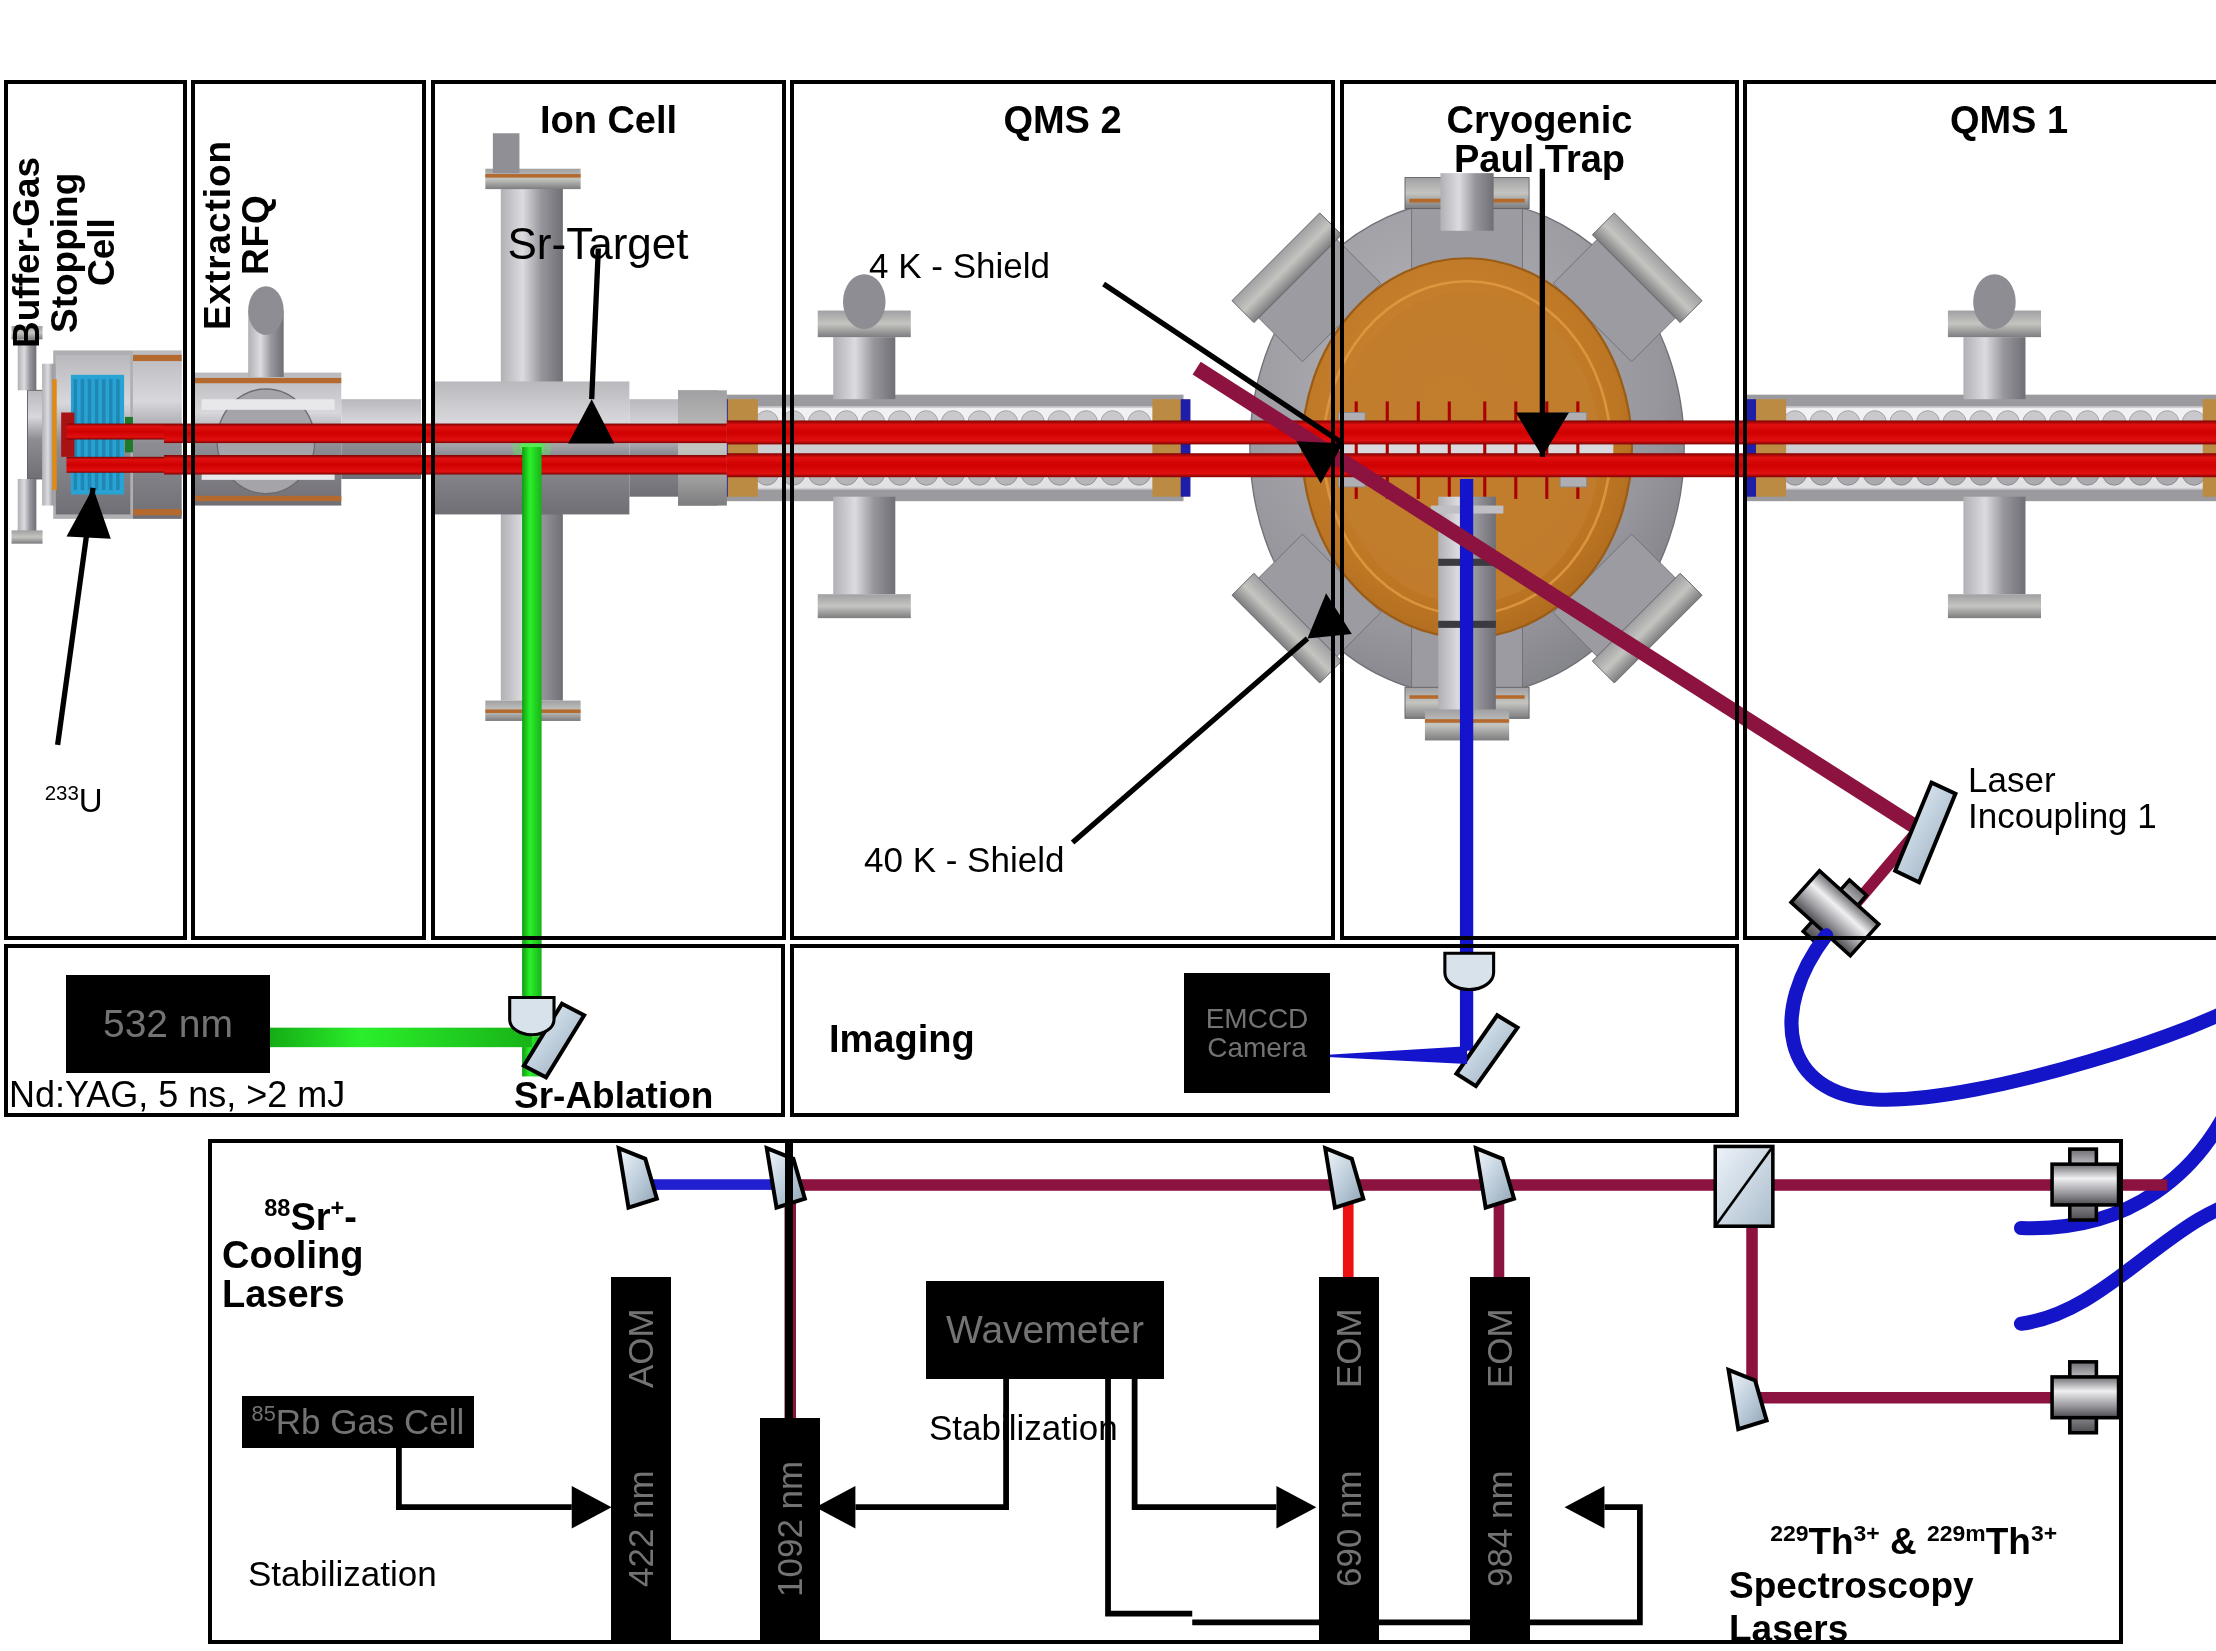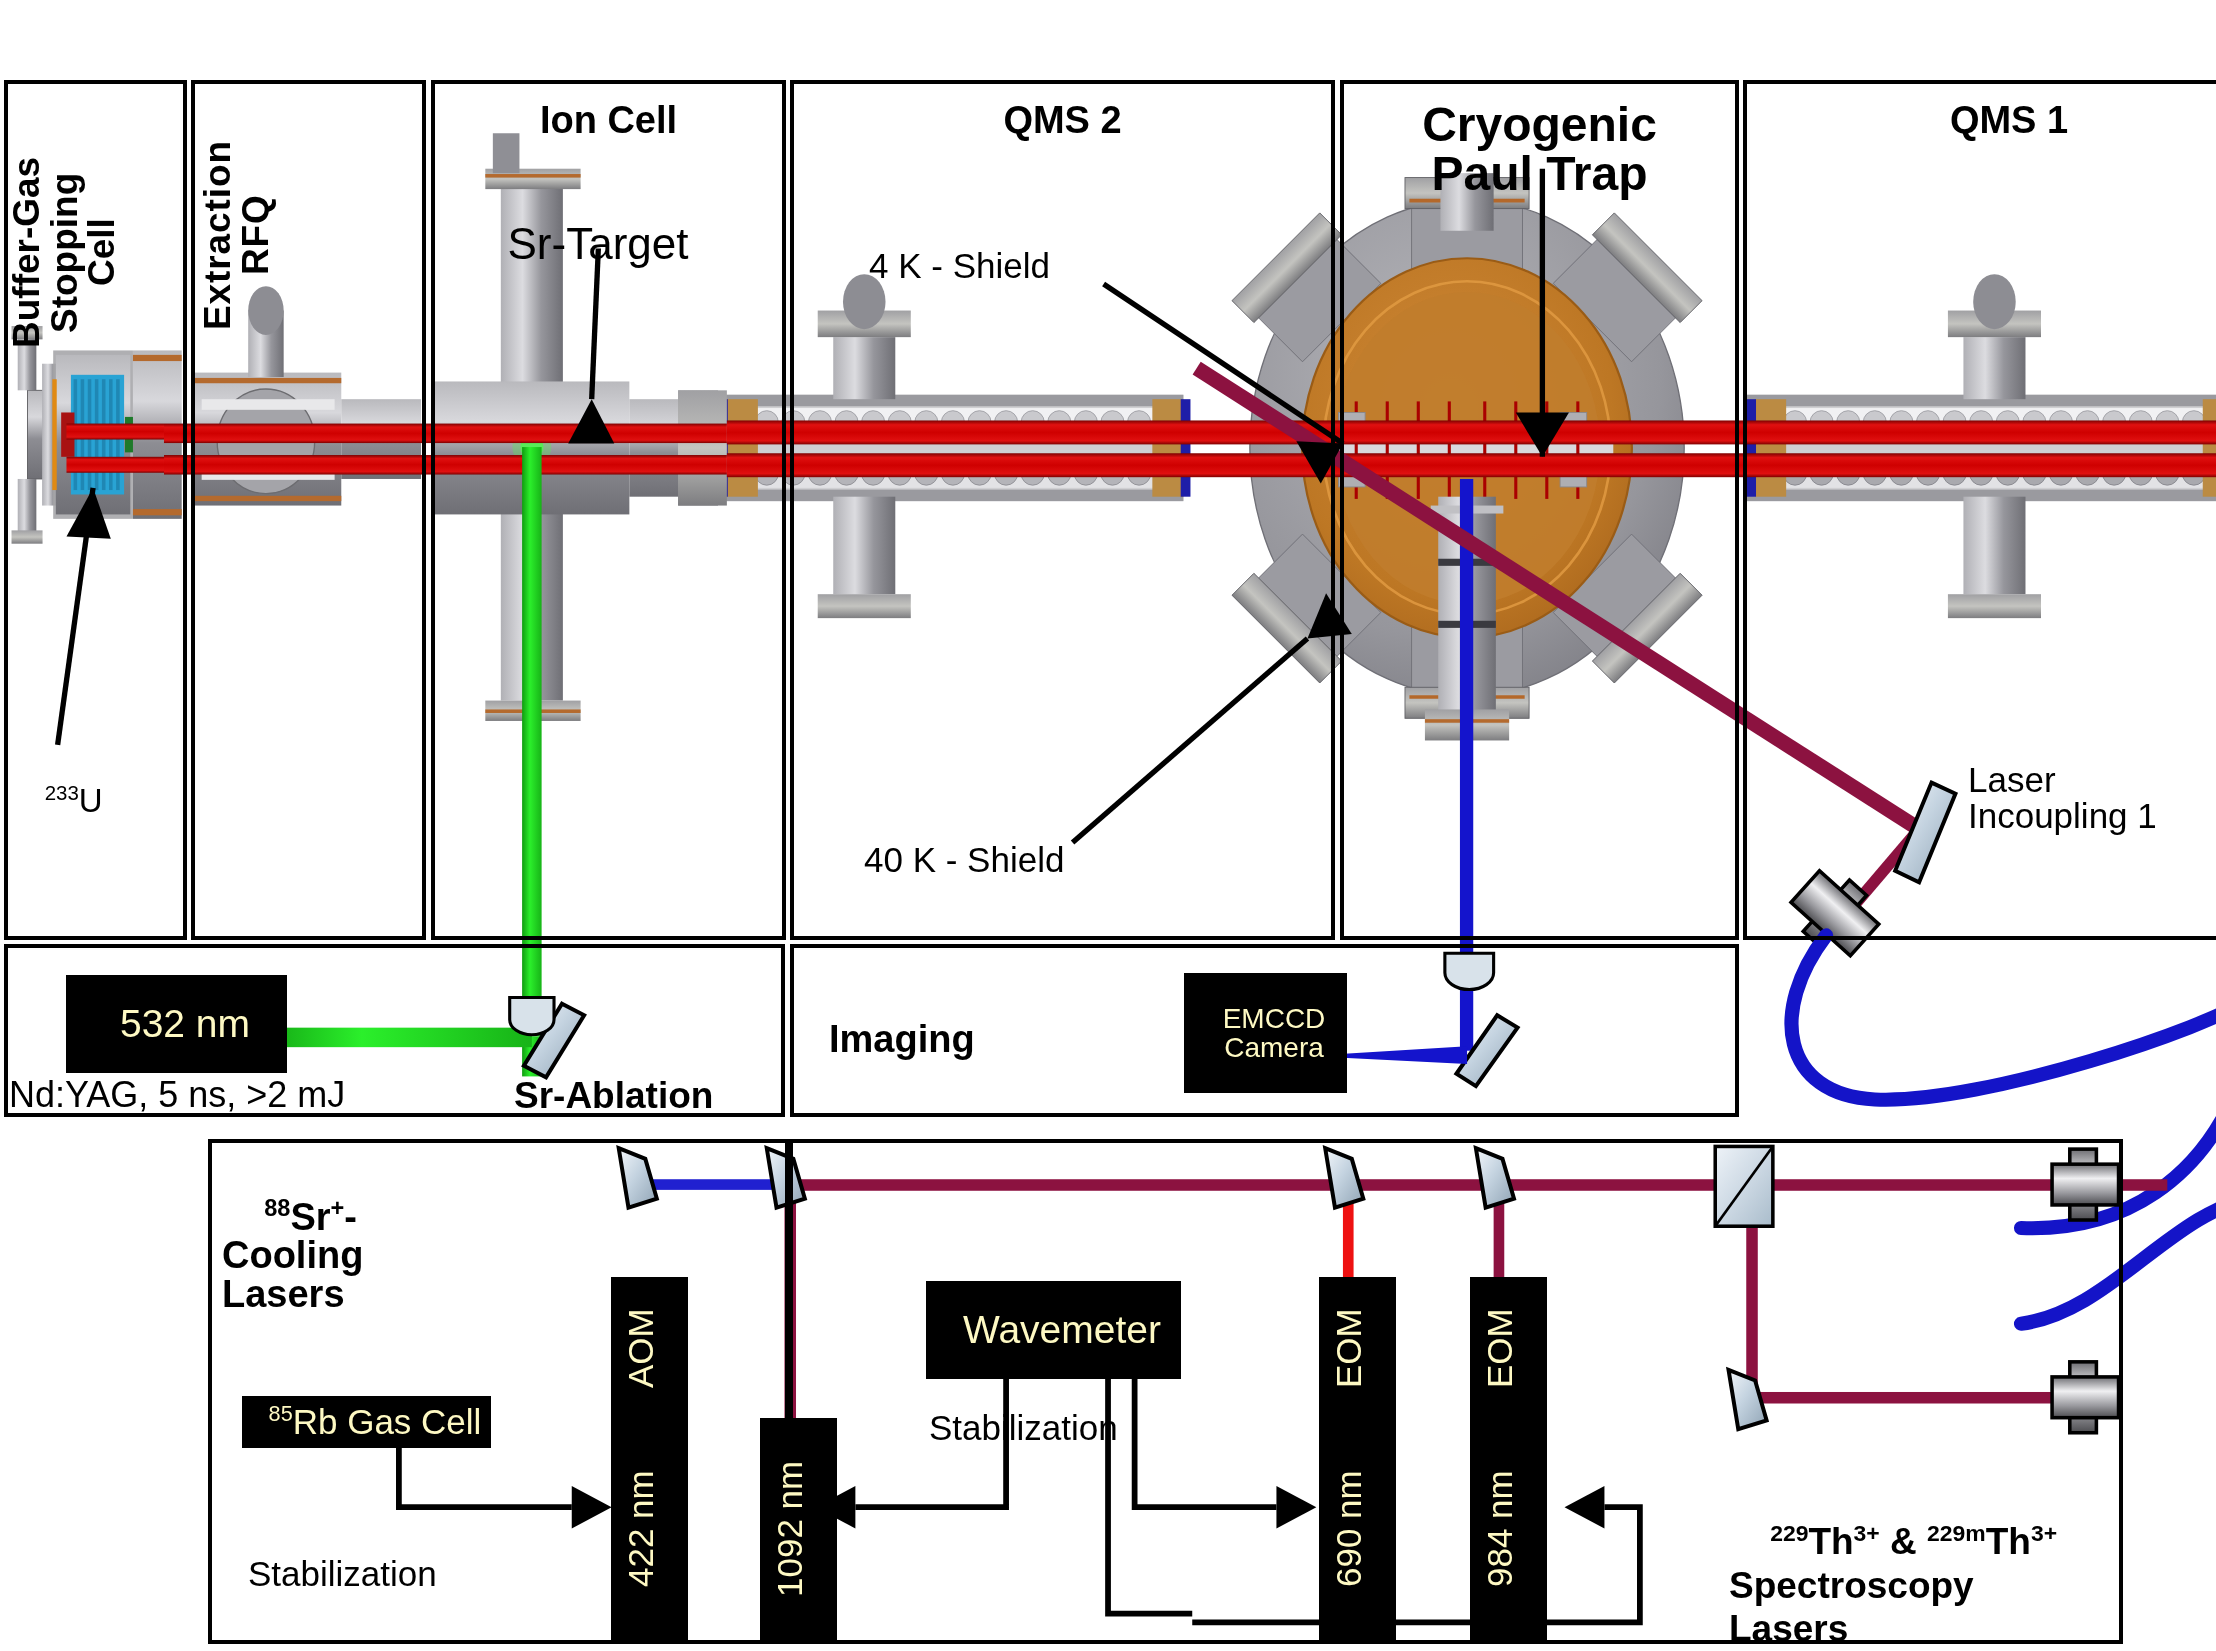--- a/index.html
+++ b/index.html
@@ -479,7 +479,7 @@
 
   <div class="lbl bold ctr" style="left:790px;top:101px;width:545px;font-size:38px;">QMS 2</div>
 
-  <div class="lbl bold ctr" style="left:1340px;top:101px;width:399px;font-size:48px;">Cryogenic
+  <div class="lbl bold ctr" style="left:1340px;top:101px;width:399px;font-size:38px;">Cryogenic
 Paul Trap</div>
 
   <div class="lbl bold ctr" style="left:1743px;top:101px;width:532px;font-size:38px;">QMS 1</div>

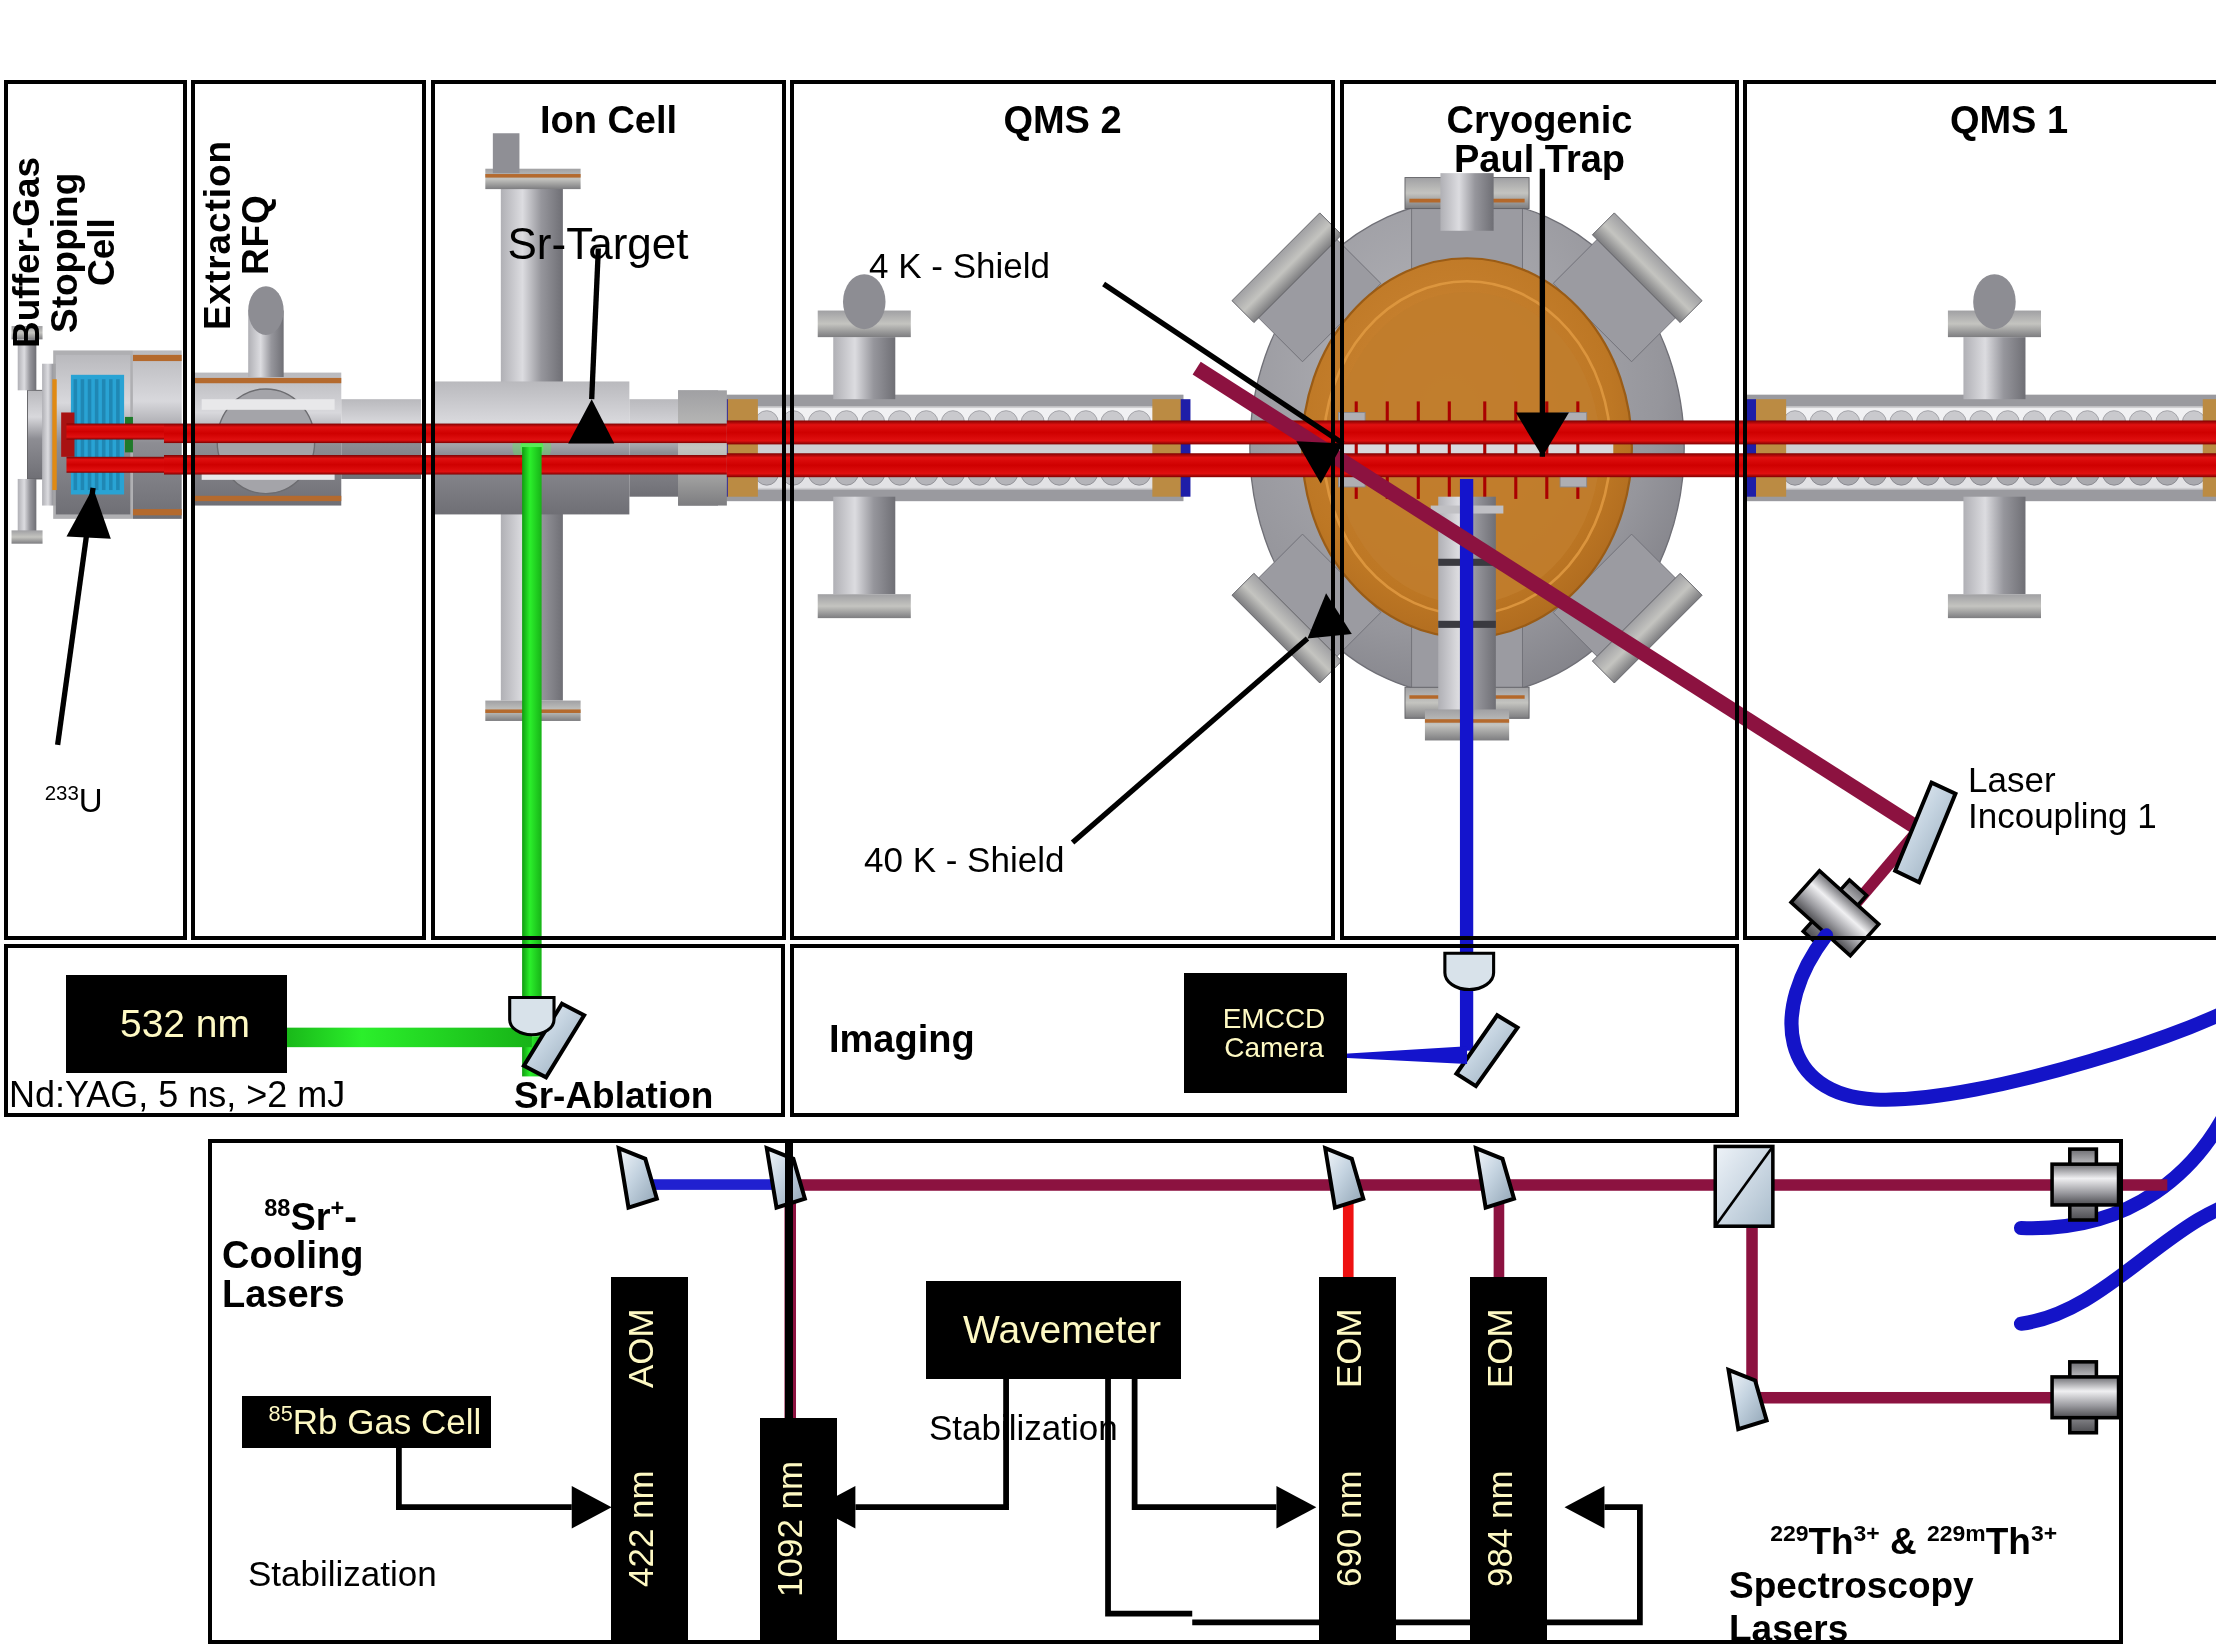--- a/index.html
+++ b/index.html
@@ -15,9 +15,9 @@
   .ctr{text-align:center;}
   .vert{writing-mode:vertical-rl;transform:rotate(180deg);transform-origin:center;}
   .blackbox{
-    position:absolute;background:#000;color:#fef9c3;
+    position:absolute;background:#000;color:#737373;
     display:flex;align-items:center;justify-content:center;
-    text-align:center;line-height:1.05;white-space:pre;font-weight:normal;padding-left:17px;
+    text-align:center;line-height:1.05;white-space:pre;font-weight:normal;
   }
   .blackbox.vtext{writing-mode:vertical-rl;transform:rotate(180deg);}
   svg{position:absolute;left:0;top:0;pointer-events:none;}

